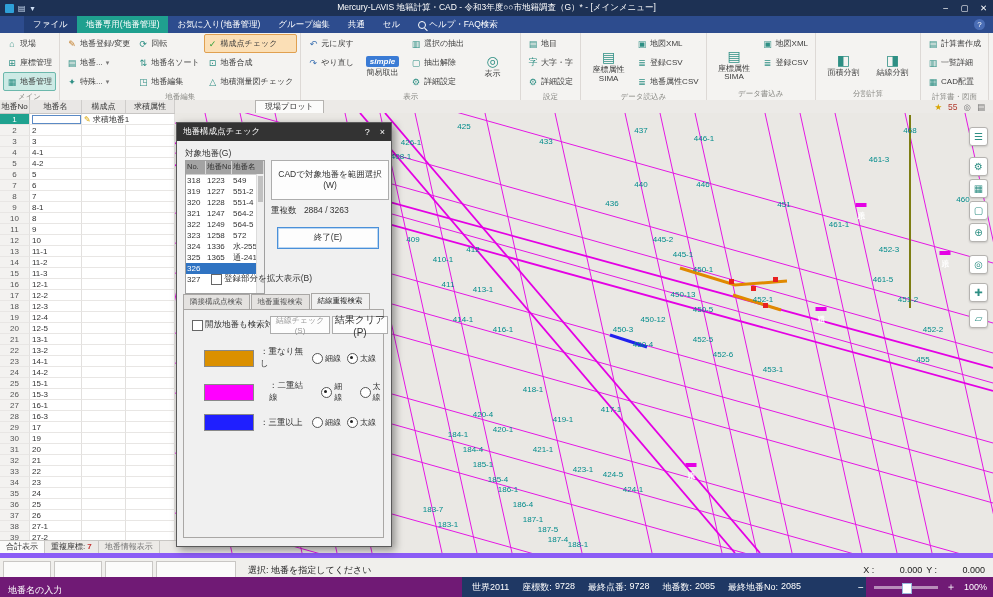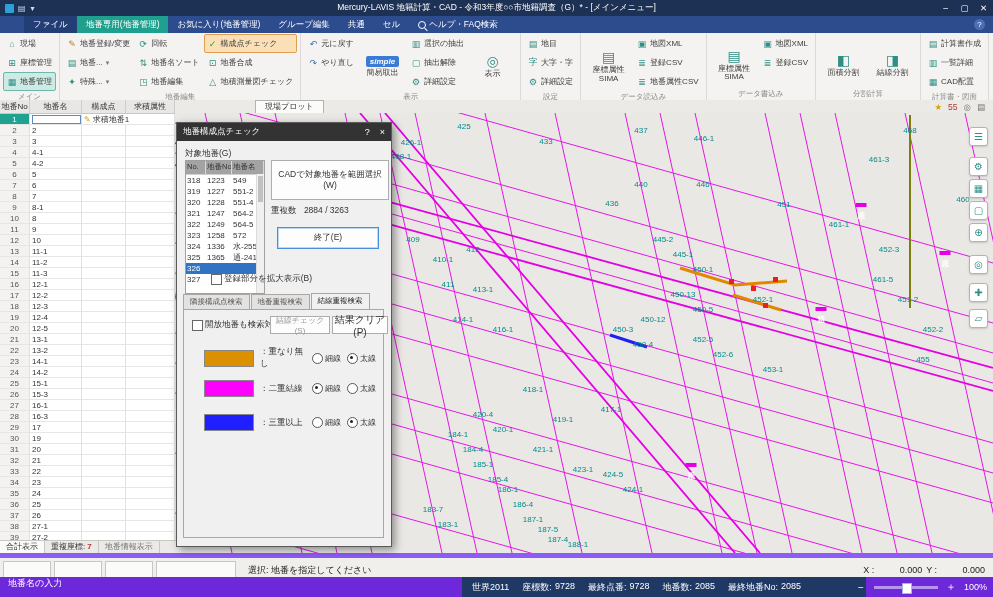--- a/index.html
+++ b/index.html
@@ -870,7 +870,7 @@
               <span>太線</span>
             </span>
           </div>
-          <div class="lrow" style="top: 70px;">
+          <div class="lrow" style="top: 70px; gap: 9px;">
             <span class="sw" style="background: rgb(255, 0, 255);"></span>
             <span class="llb">：二重結線</span>
             <span class="ropt">

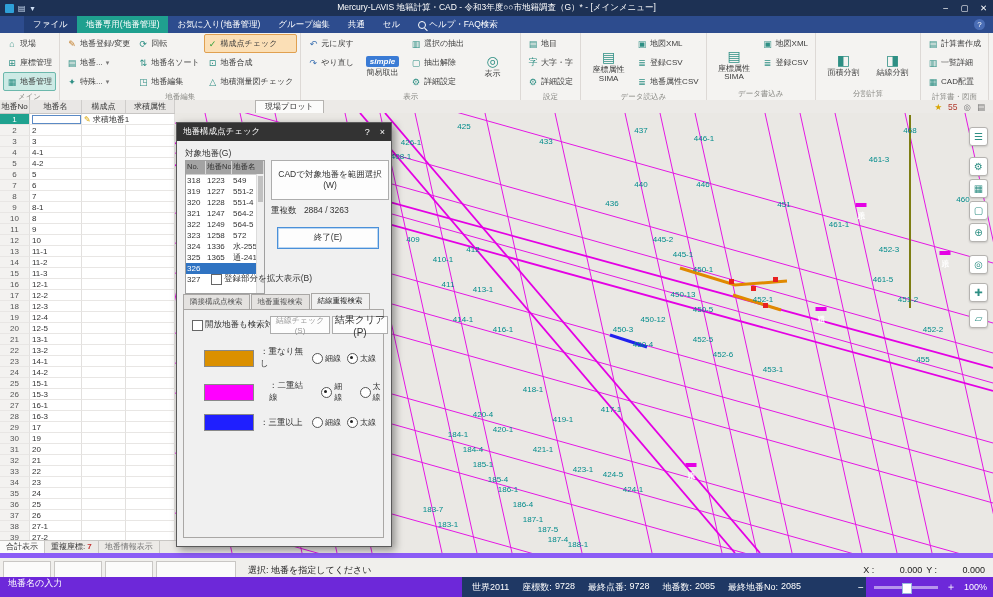--- a/index.html
+++ b/index.html
@@ -114,7 +114,7 @@
   .scoords{margin-left:auto;display:flex;align-items:center;gap:4px;margin-right:8px;font-size:9px;color:#222;}
   .scoords .val{width:44px;text-align:right;}
 
-  .bottombar{position:absolute;left:0;right:0;top:577px;height:20px;background:#6d28d9;color:#fff;display:flex;align-items:flex-start;font-size:9px;z-index:8;}
+  .bottombar{position:absolute;left:0;right:0;top:577px;height:20px;background:#701a75;color:#fff;display:flex;align-items:flex-end;font-size:9px;z-index:8;}
   .bb-mode{margin-left:8px;}
   .bb-navy{position:absolute;left:462px;width:404px;top:0;bottom:0;background:#1f3864;display:flex;align-items:center;gap:13px;padding:0 10px;box-sizing:border-box;}
   .bstat{display:flex;gap:3px;white-space:nowrap;}

